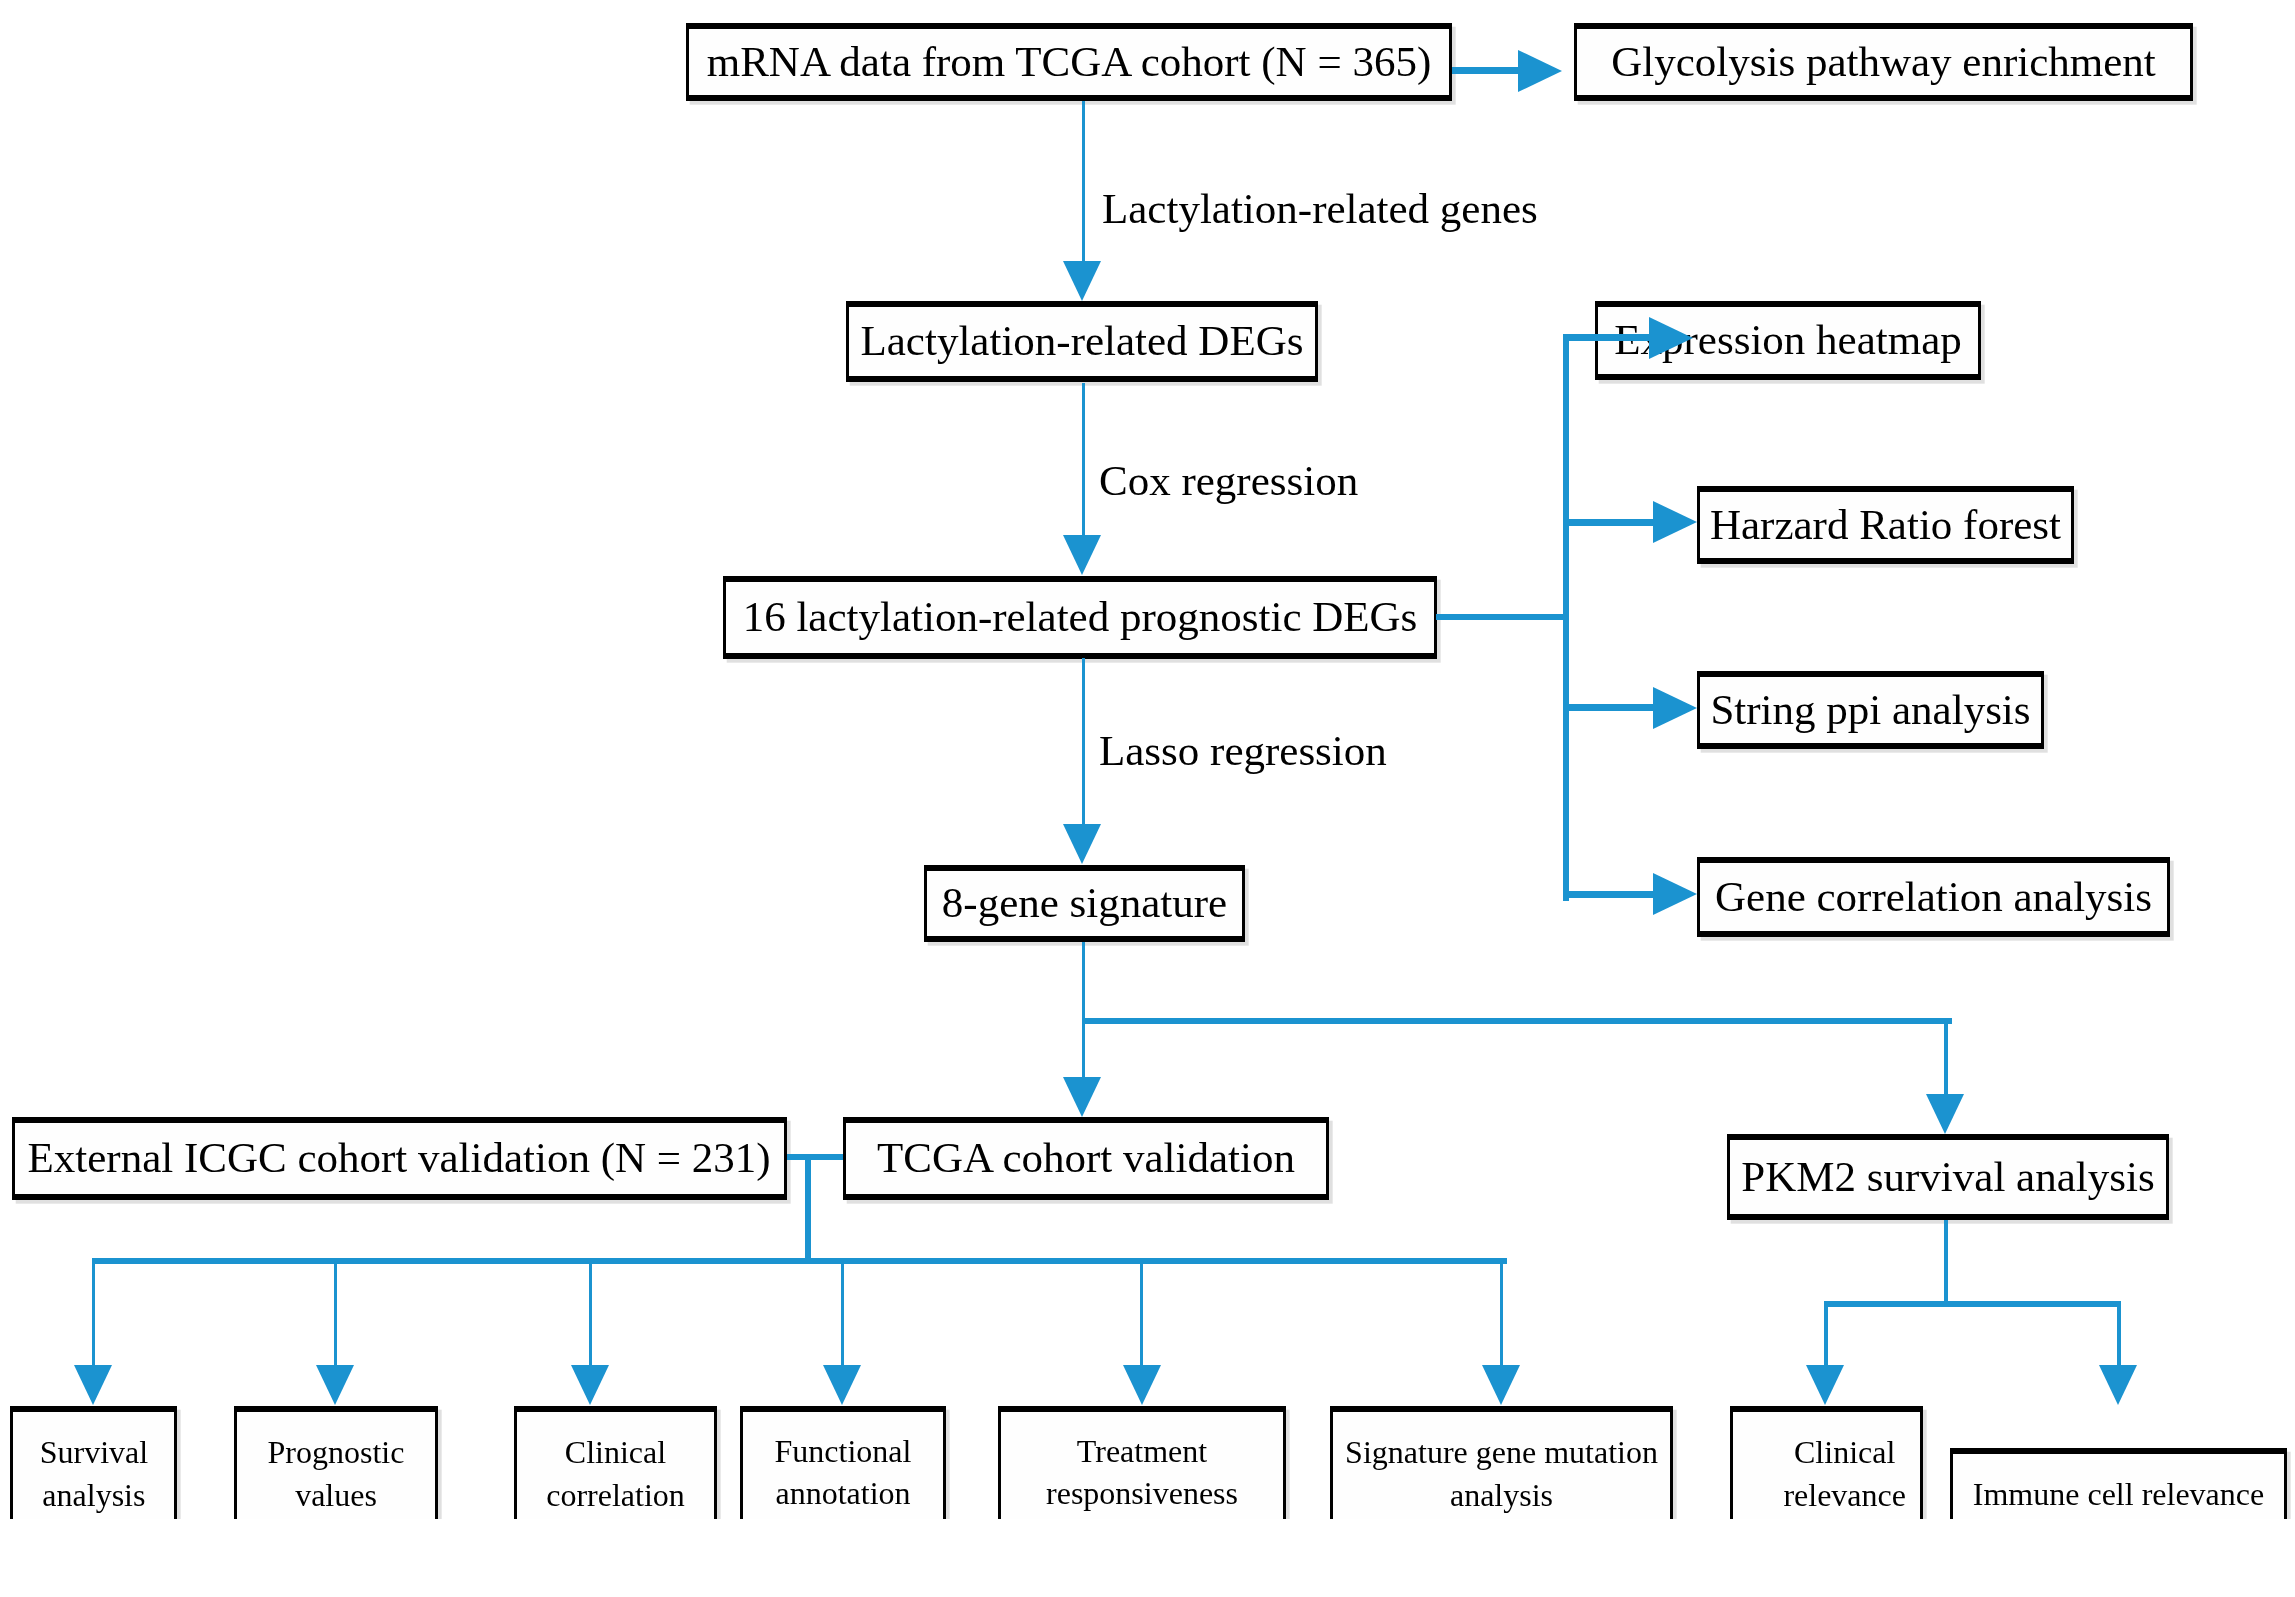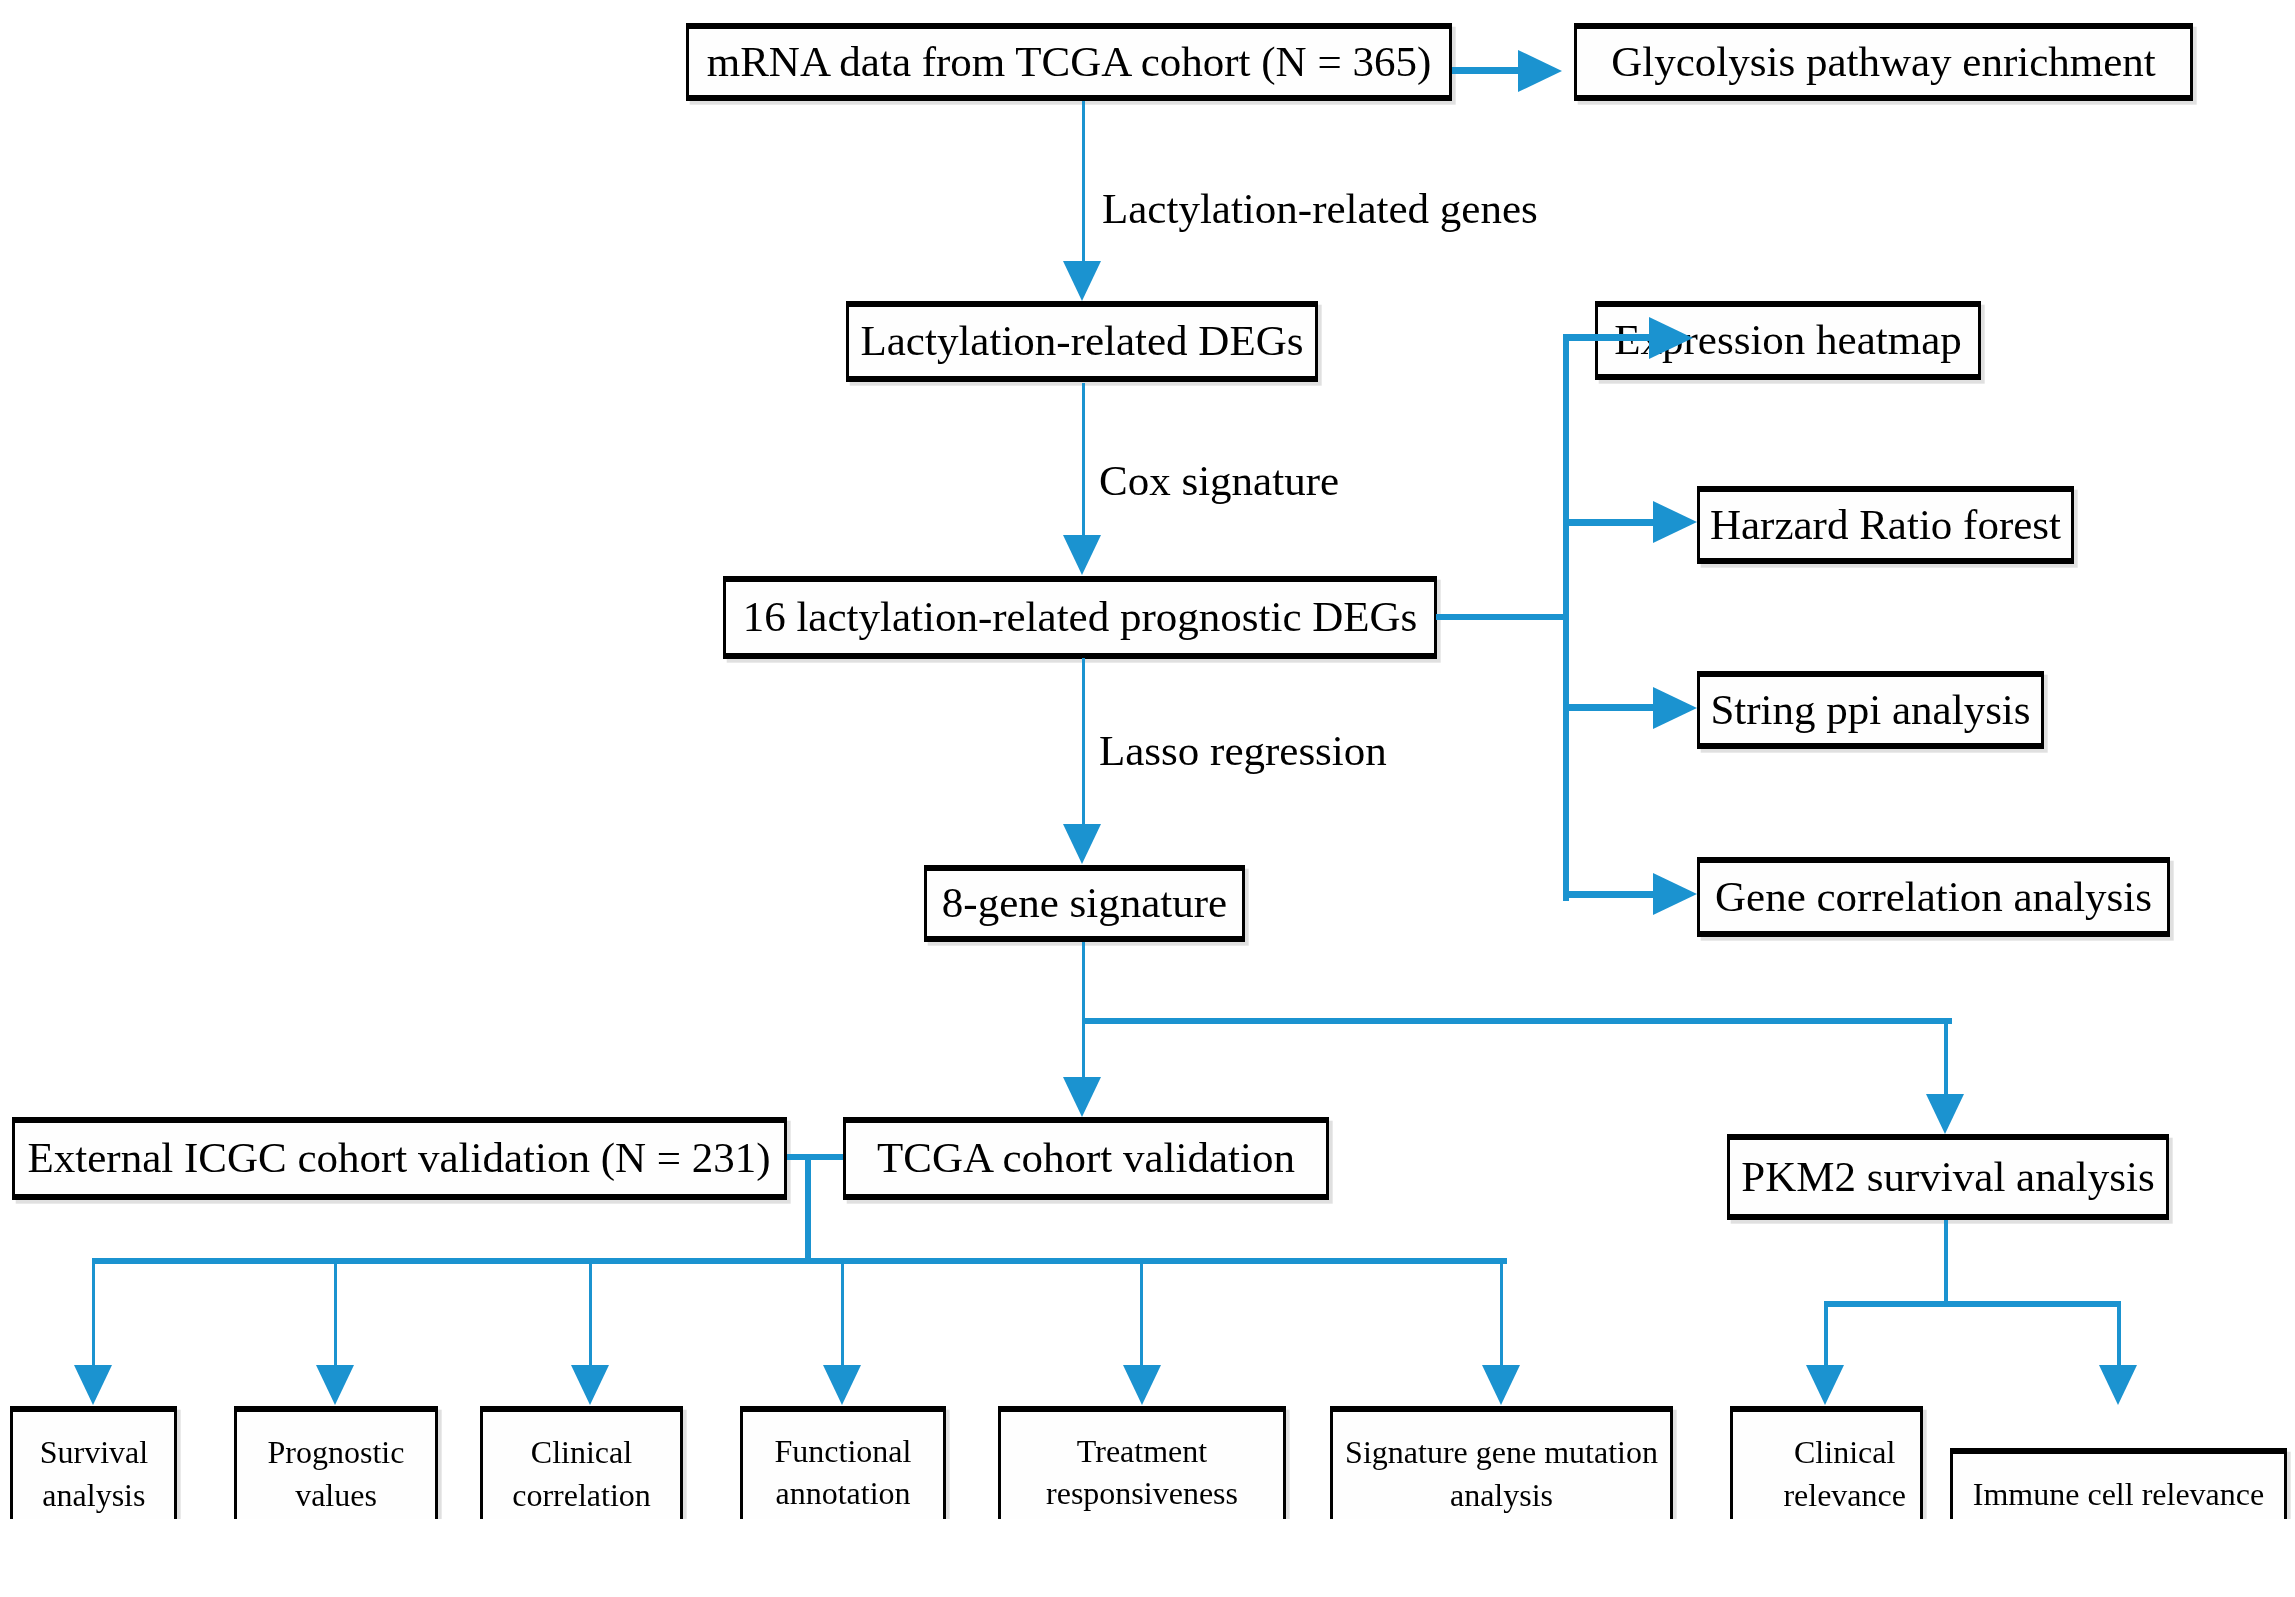--- a/index.html
+++ b/index.html
@@ -89,7 +89,7 @@
     </div>
 
   <div class="lbl" style="left:1102px;top:184px;">Lactylation-related genes</div>
-  <div class="lbl" style="left:1099px;top:456px;">Cox signature</div>
+  <div class="lbl" style="left:1099px;top:456px;">Cox regression</div>
   <div class="lbl" style="left:1099px;top:726px;">Lasso regression</div>
 
   <div class="line" style="left:1452px;top:67px;width:70px;height:6.7px;"></div>

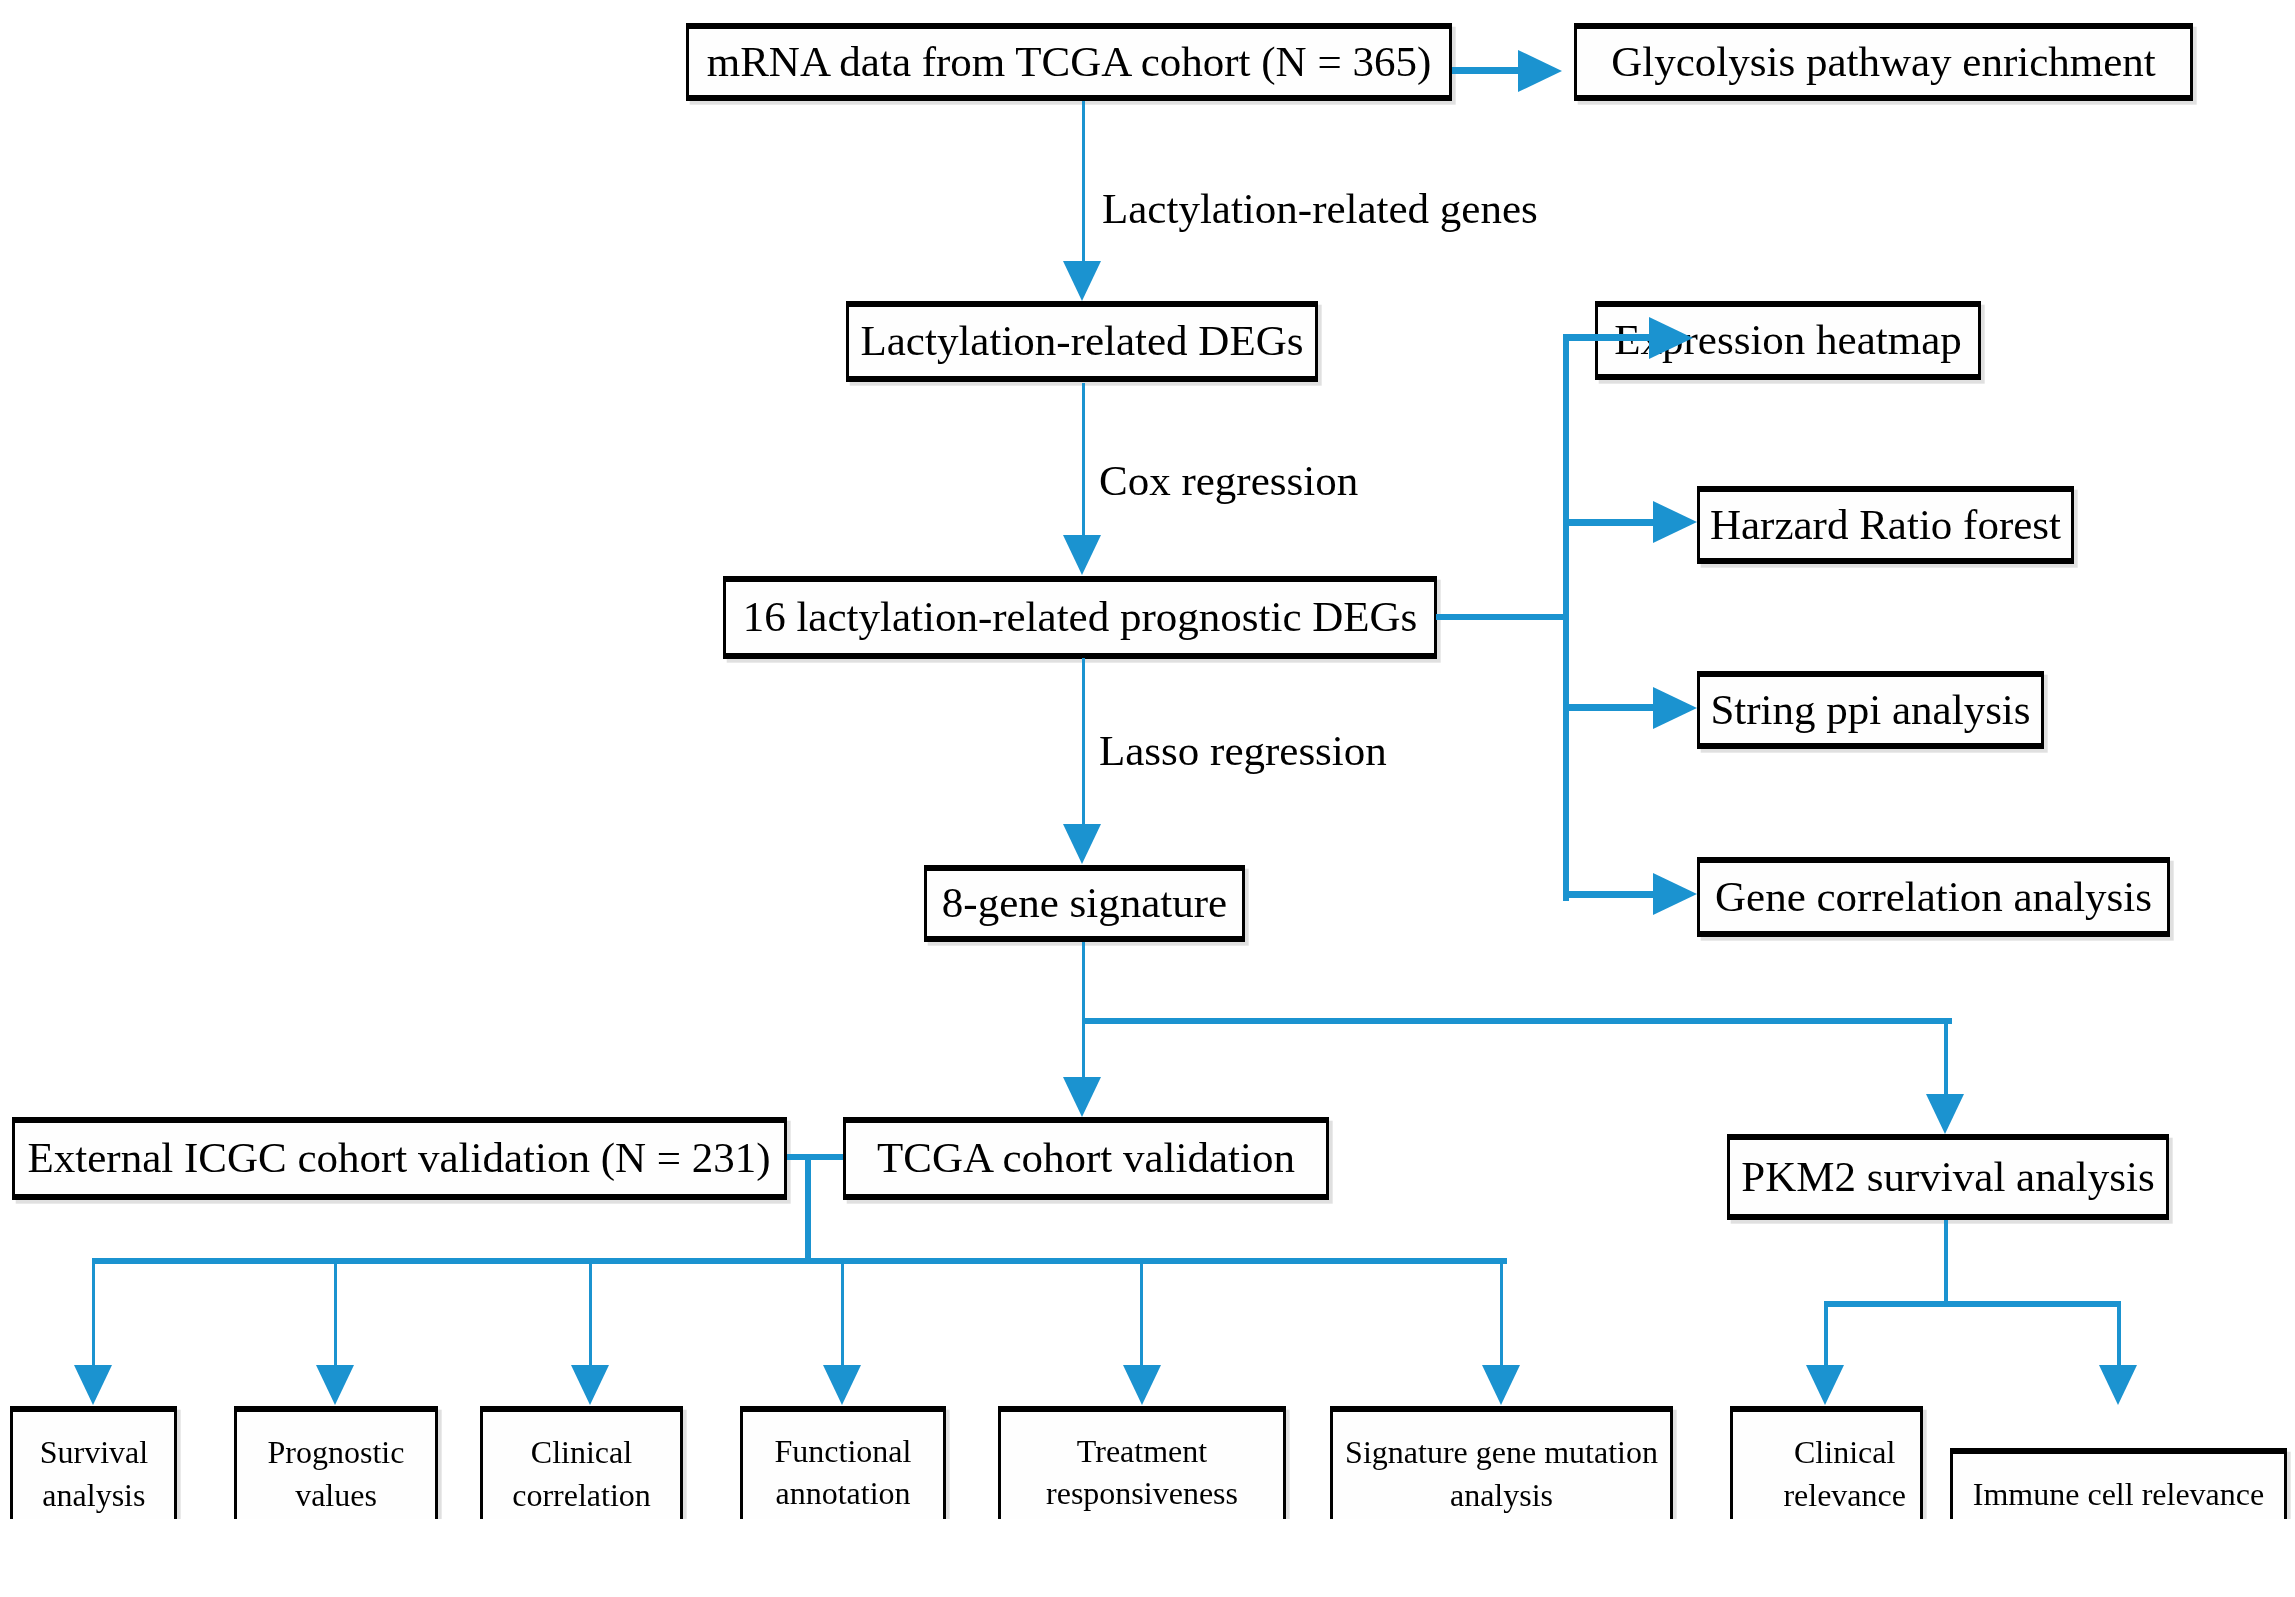--- a/index.html
+++ b/index.html
@@ -69,7 +69,7 @@
   <div class="box small" style="left:234px;top:1406px;width:204px;height:135px;">
       <span>Prognostic values</span>
     </div>
-  <div class="box small" style="left:480px;top:1406px;width:203px;height:135px;">
+  <div class="box small" style="left:514px;top:1406px;width:203px;height:135px;">
       <span>Clinical correlation</span>
     </div>
   <div class="box small" style="left:740px;top:1406px;width:206px;height:175px;">

